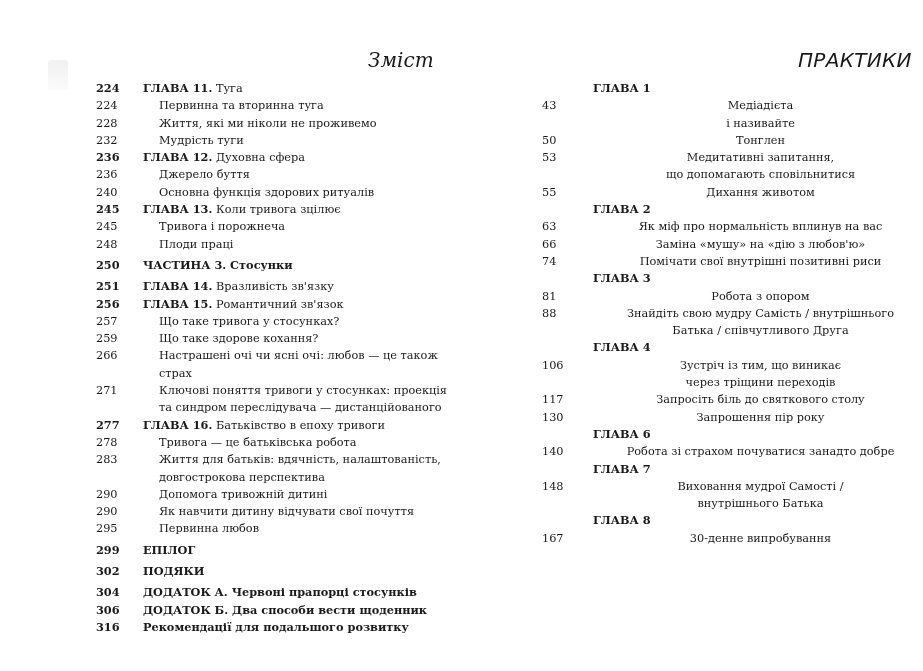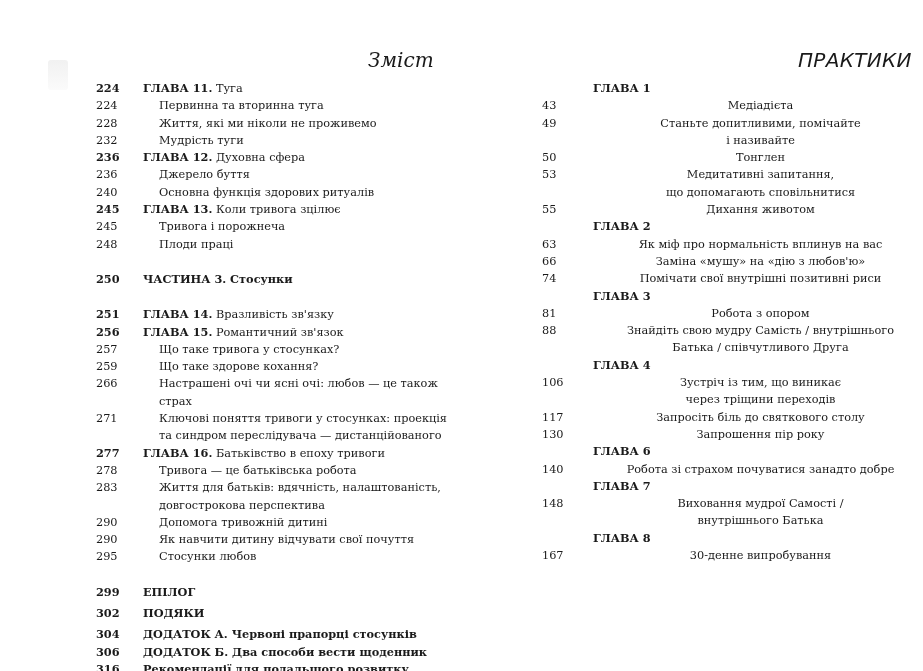--- a/index.html
+++ b/index.html
@@ -174,10 +174,6 @@
         <span class="pg">43</span>
         <span class="txt">Медіадієта</span>
       </li>
-      <li class="row sub">
-        <span class="pg">49</span>
-        <span class="txt">Станьте допитливими, помічайте</span>
-      </li>
       <li class="row sub cont">
         <span class="pg"></span>
         <span class="txt">і називайте</span>

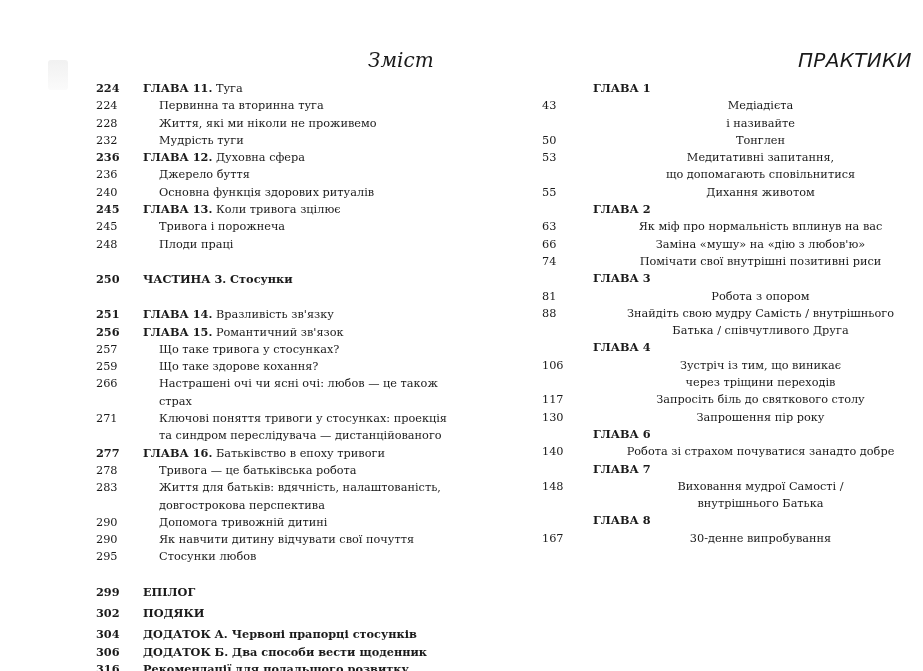--- a/index.html
+++ b/index.html
@@ -25,7 +25,7 @@
   .row.sub .txt { padding-left: 16px; }
   .row.sub .pg { font-weight: normal; }
   .row.bold .pg, .row.bold .txt { font-weight: bold; }
-  .row.gap { margin-top: 18px; }
+  .row.gap { margin-top: 4px; }
   .row.gap-sm { margin-top: 4px; }
   .row.cont .pg { visibility: hidden; }
   #right-page .row .pg { width: 38px; }

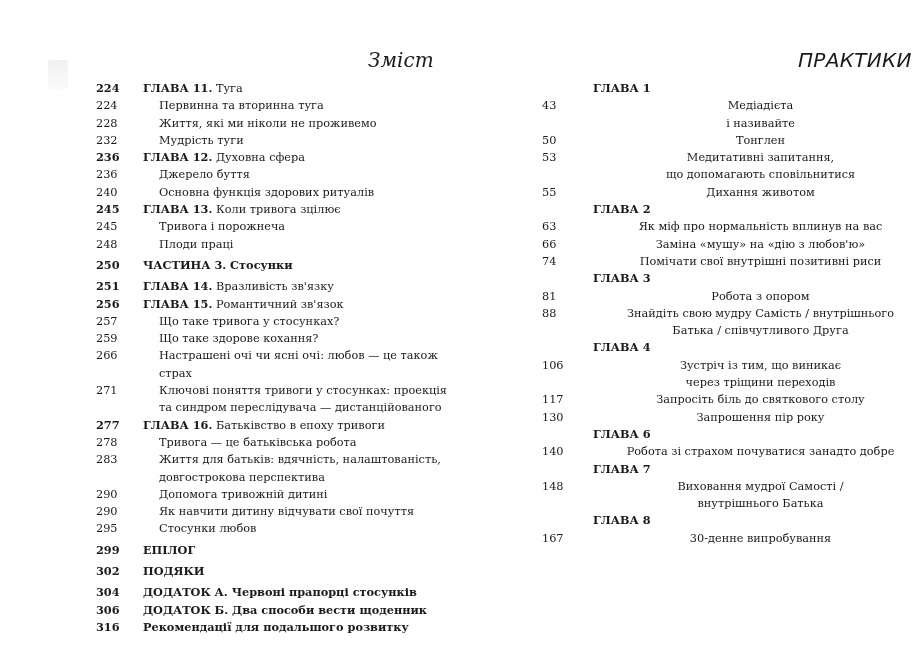--- a/index.html
+++ b/index.html
@@ -138,7 +138,7 @@
       </li>
       <li class="row sub">
         <span class="pg">295</span>
-        <span class="txt">Стосунки любов</span>
+        <span class="txt">Первинна любов</span>
       </li>
       <li class="row bold gap">
         <span class="pg">299</span>

